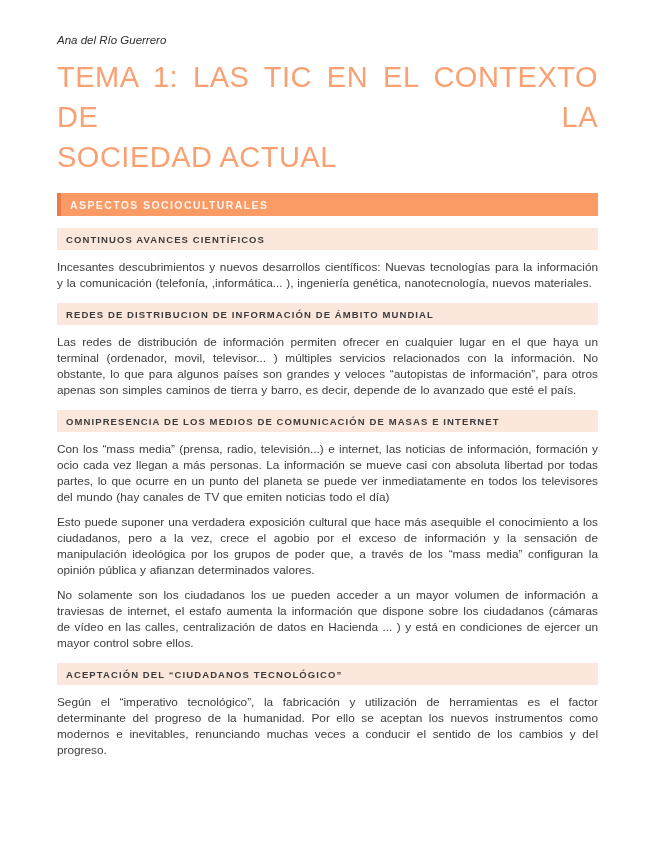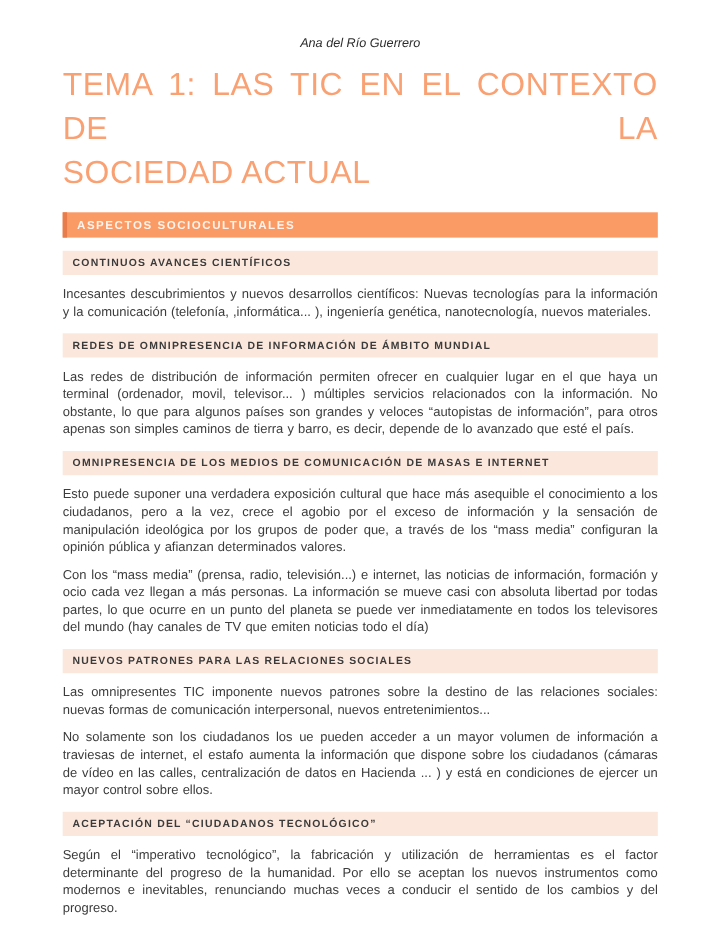--- a/index.html
+++ b/index.html
@@ -17,7 +17,7 @@
     background: #ffffff;
   }
   .author {
-    text-align: center;
+    text-align: left;
     font-style: italic;
     font-size: 11.5px;
     line-height: 13px;

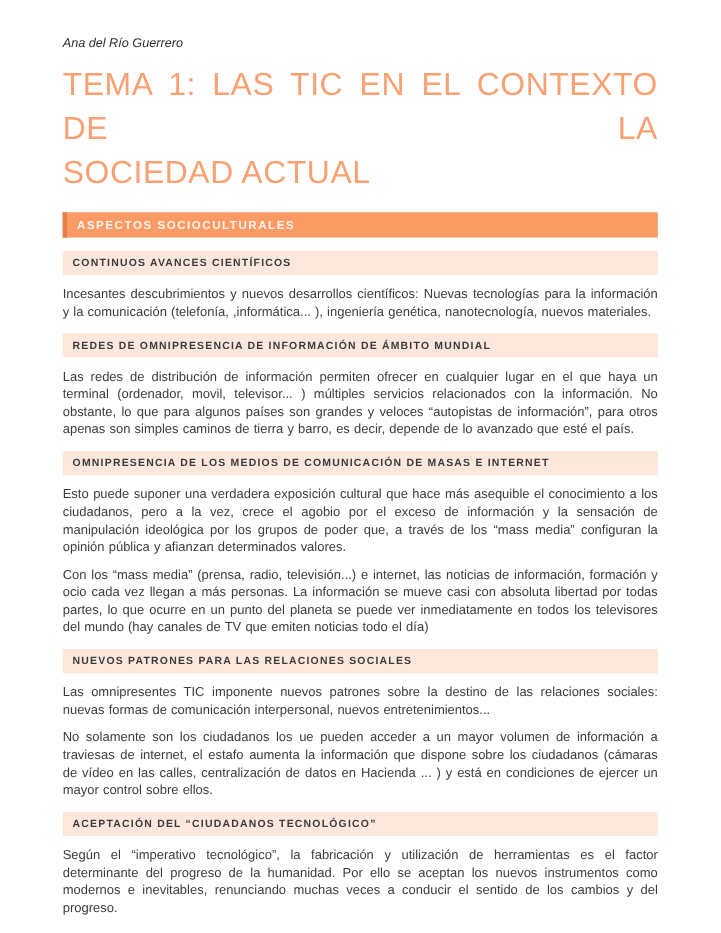--- a/index.html
+++ b/index.html
@@ -86,7 +86,7 @@
   </section>
 
   <section>
-    <h2 class="sec-h">REDES DE OMNIPRESENCIA DE INFORMACIÓN DE ÁMBITO MUNDIAL</h2>
+    <h2 class="sec-h">REDES DE DISTRIBUCION DE INFORMACIÓN DE ÁMBITO MUNDIAL</h2>
     <p class="body-p">Las redes de distribución de información permiten ofrecer en cualquier lugar en el que haya un terminal (ordenador, movil, televisor... ) múltiples servicios relacionados con la información. No obstante, lo que para algunos países son grandes y veloces “autopistas de información”, para otros apenas son simples caminos de tierra y barro, es decir, depende de lo avanzado que esté el país.</p>
   </section>
 

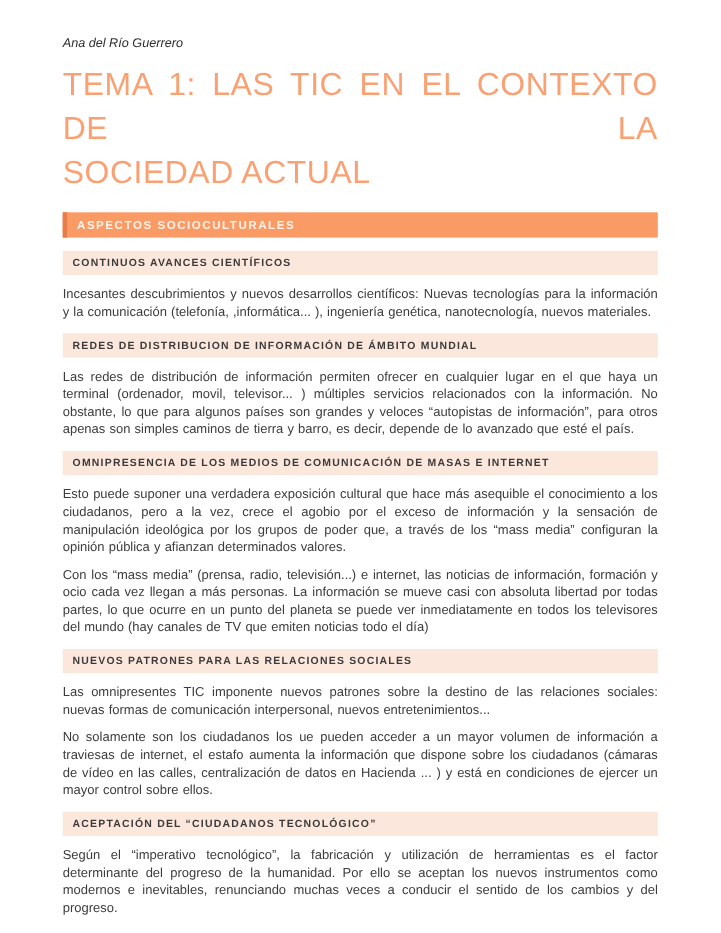--- a/index.html
+++ b/index.html
@@ -92,8 +92,8 @@
 
   <section>
     <h2 class="sec-h">OMNIPRESENCIA DE LOS MEDIOS DE COMUNICACIÓN DE MASAS E INTERNET</h2>
+    <p class="body-p">Con los “mass media” (prensa, radio, televisión...) e internet, las noticias de información, formación y ocio cada vez llegan a más personas. La información se mueve casi con absoluta libertad por todas partes, lo que ocurre en un punto del planeta se puede ver inmediatamente en todos los televisores del mundo (hay canales de TV que emiten noticias todo el día)</p>
     <p class="body-p">Esto puede suponer una verdadera exposición cultural que hace más asequible el conocimiento a los ciudadanos, pero a la vez, crece el agobio por el exceso de información y la sensación de manipulación ideológica por los grupos de poder que, a través de los “mass media” configuran la opinión pública y afianzan determinados valores.</p>
-    <p class="body-p">Con los “mass media” (prensa, radio, televisión...) e internet, las noticias de información, formación y ocio cada vez llegan a más personas. La información se mueve casi con absoluta libertad por todas partes, lo que ocurre en un punto del planeta se puede ver inmediatamente en todos los televisores del mundo (hay canales de TV que emiten noticias todo el día)</p>
   </section>
 
   <section>

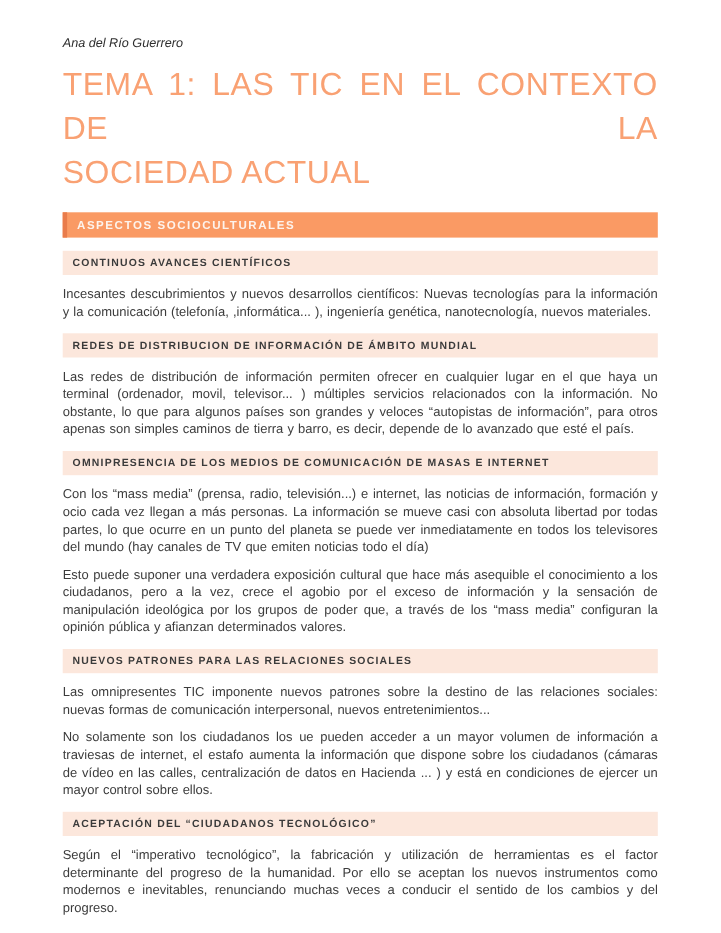--- a/index.html
+++ b/index.html
@@ -96,10 +96,6 @@
     <p class="body-p">Esto puede suponer una verdadera exposición cultural que hace más asequible el conocimiento a los ciudadanos, pero a la vez, crece el agobio por el exceso de información y la sensación de manipulación ideológica por los grupos de poder que, a través de los “mass media” configuran la opinión pública y afianzan determinados valores.</p>
   </section>
 
-  <section>
-    <h2 class="sec-h">NUEVOS PATRONES PARA LAS RELACIONES SOCIALES</h2>
-    <p class="body-p">Las omnipresentes TIC imponente nuevos patrones sobre la destino de las relaciones sociales: nuevas formas de comunicación interpersonal, nuevos entretenimientos...</p>
-  </section>
 
   <section>
     <p class="body-p">No solamente son los ciudadanos los ue pueden acceder a un mayor volumen de información a traviesas de internet, el estafo aumenta la información que dispone sobre los ciudadanos (cámaras de vídeo en las calles, centralización de datos en Hacienda ... ) y está en condiciones de ejercer un mayor control sobre ellos.</p>

